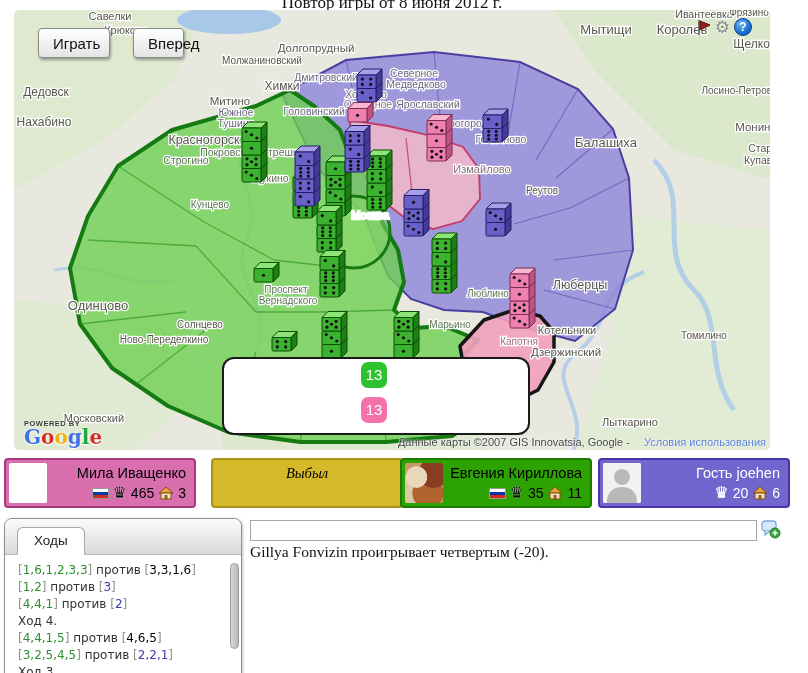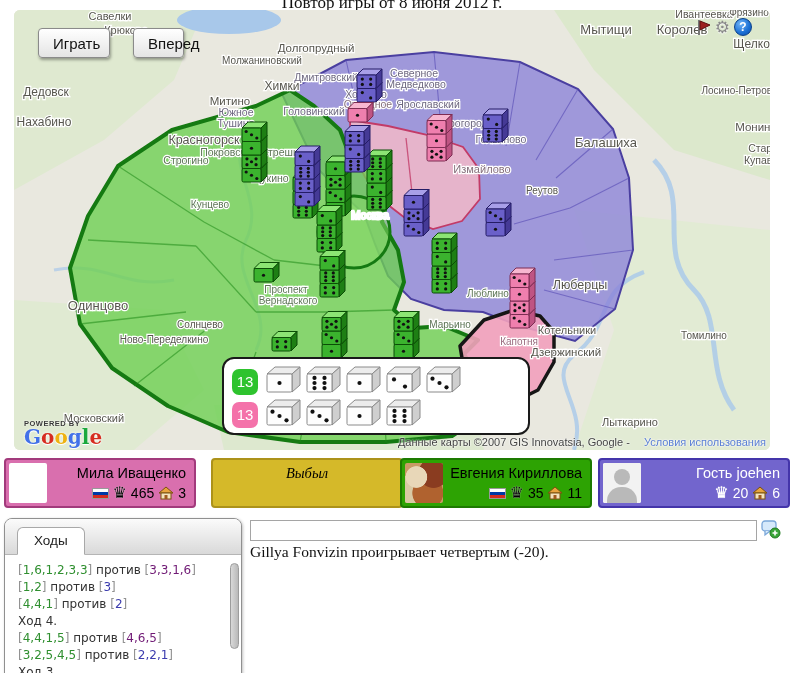--- a/index.html
+++ b/index.html
@@ -41,7 +41,7 @@
   #dice-panel { position:absolute; left:208px; top:347px; width:308px; height:78px;
     background:#fff; border:2.5px solid #1a1a1a; border-radius:12px; padding:5px 8px;
     display:flex; flex-direction:column; justify-content:center; gap:2px; }
-  .dice-row { display:flex; align-items:flex-end; gap:2px; height:33px; }
+  .dice-row { display:flex; align-items:center; gap:2px; height:33px;flex-direction:column; }
   .score-badge { width:26px; height:26px; border-radius:7px; color:#fff; font-size:15px;
     display:inline-block; text-align:center; line-height:26px; margin-right:4px; flex:0 0 26px; }
 

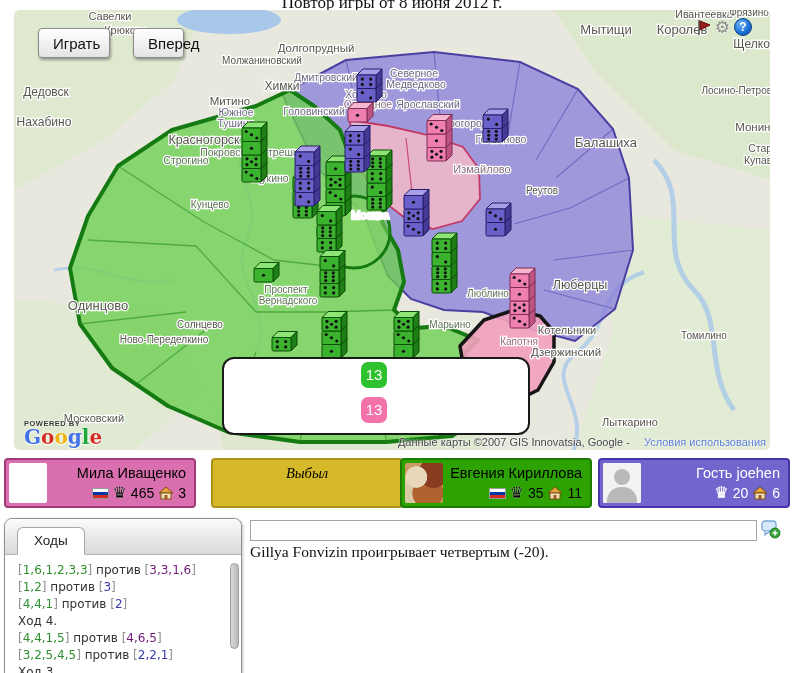--- a/index.html
+++ b/index.html
@@ -79,7 +79,7 @@
   #moves-list { position:relative; height:132px; overflow:hidden; padding:7px 22px 0 13px;
     font-family:"DejaVu Sans", sans-serif; font-size:12px; line-height:17px; color:#333; }
   .mv-br { color:#909090; }
-  .mv-g { color:#2f8f2f; } .mv-r { color:#701a75; } .mv-b { color:#3b3bae; }
+  .mv-g { color:#2f8f2f; } .mv-r { color:#000000; } .mv-b { color:#3b3bae; }
   #moves-scrollbar { position:absolute; right:2px; top:42px; width:10px; height:122px; border-radius:5px; }
   #moves-thumb { position:absolute; right:0; top:2px; width:9px; height:86px; background:linear-gradient(90deg,#d8d8d8,#b9b9b9);
     border:1px solid #9c9c9c; border-radius:5px; cursor:pointer; }

